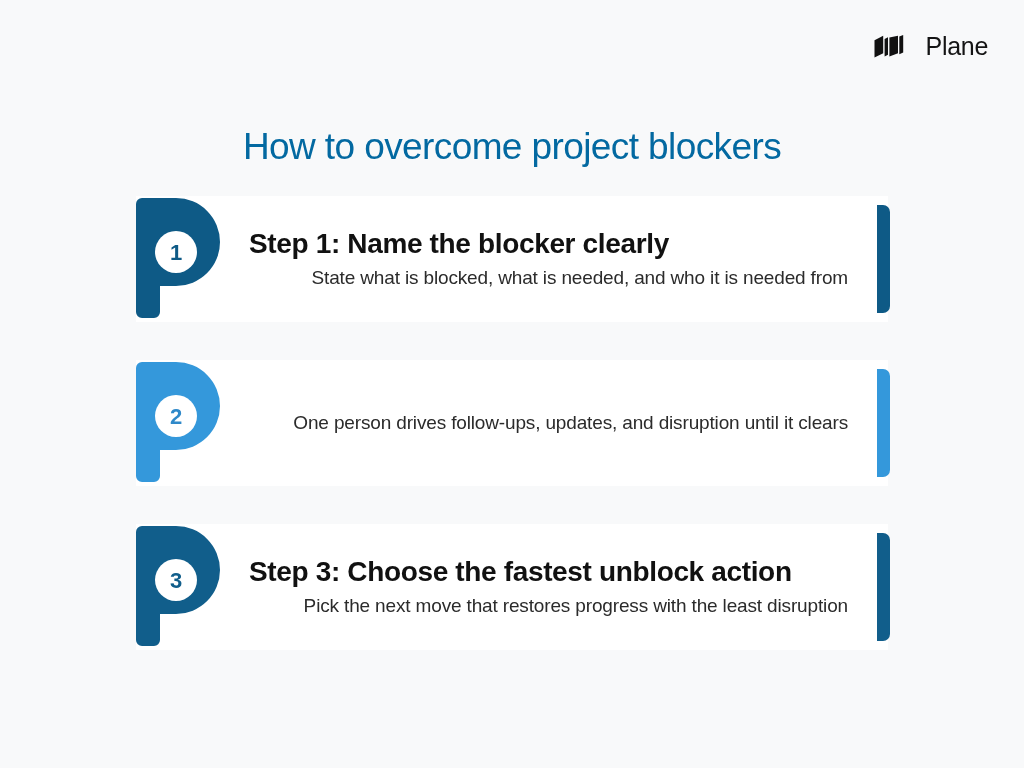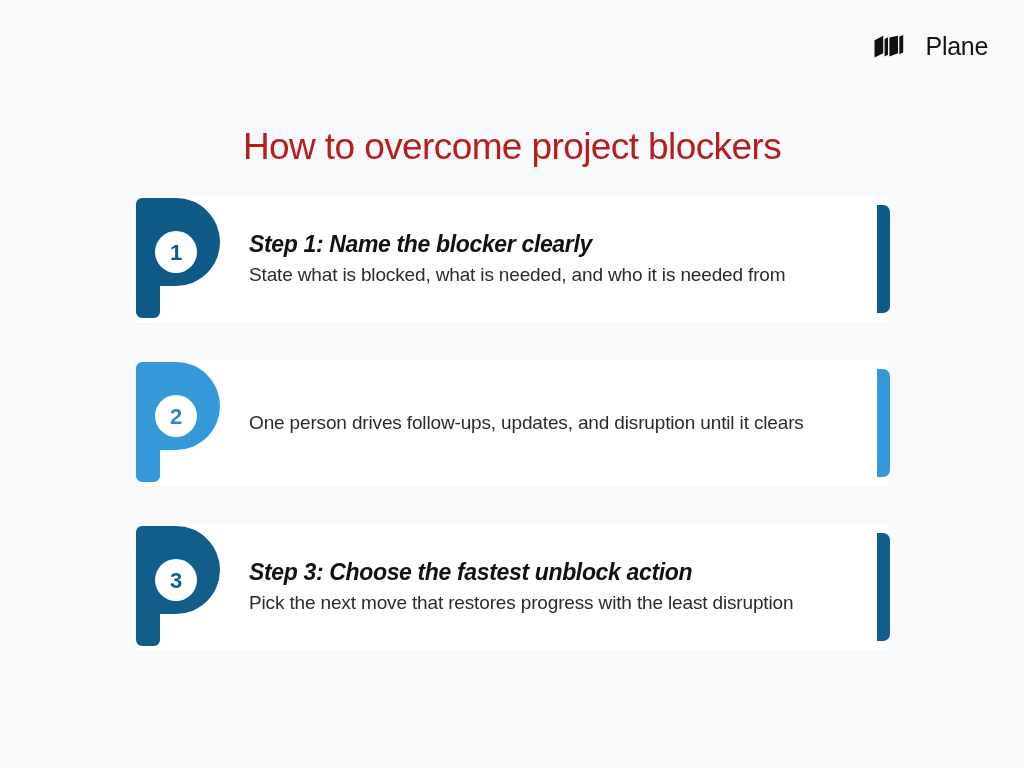--- a/index.html
+++ b/index.html
@@ -46,7 +46,7 @@
     text-align: center;
     font-size: 37px;
     font-weight: 400;
-    color: #b91c1c;
+    color: #0369a1;
     letter-spacing: -0.6px;
     line-height: 1.15;
   }

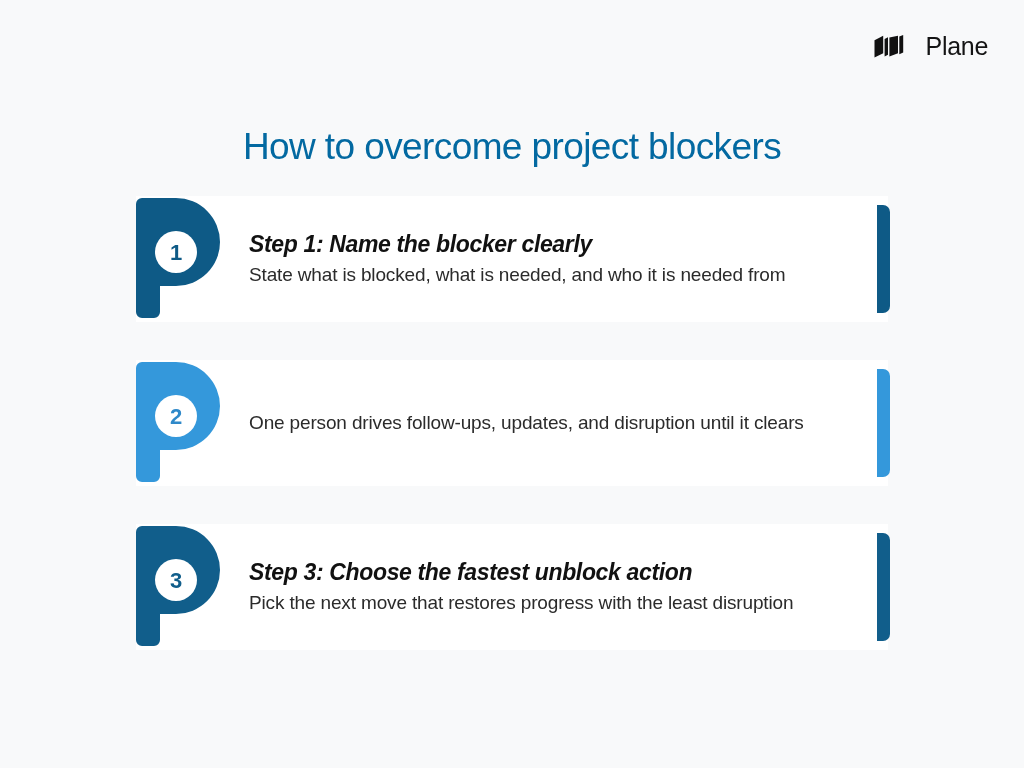--- a/index.html
+++ b/index.html
@@ -86,13 +86,12 @@
     box-sizing: border-box;
   }
   .card-heading {
-    font-size: 23px;
+    font-size: 28px;
     font-weight: 700;
     color: #111111;
     letter-spacing: -0.35px;
     line-height: 1.22;
     margin-bottom: 4px;
-    font-style: italic;
   }
   .card-desc {
     font-size: 19px;

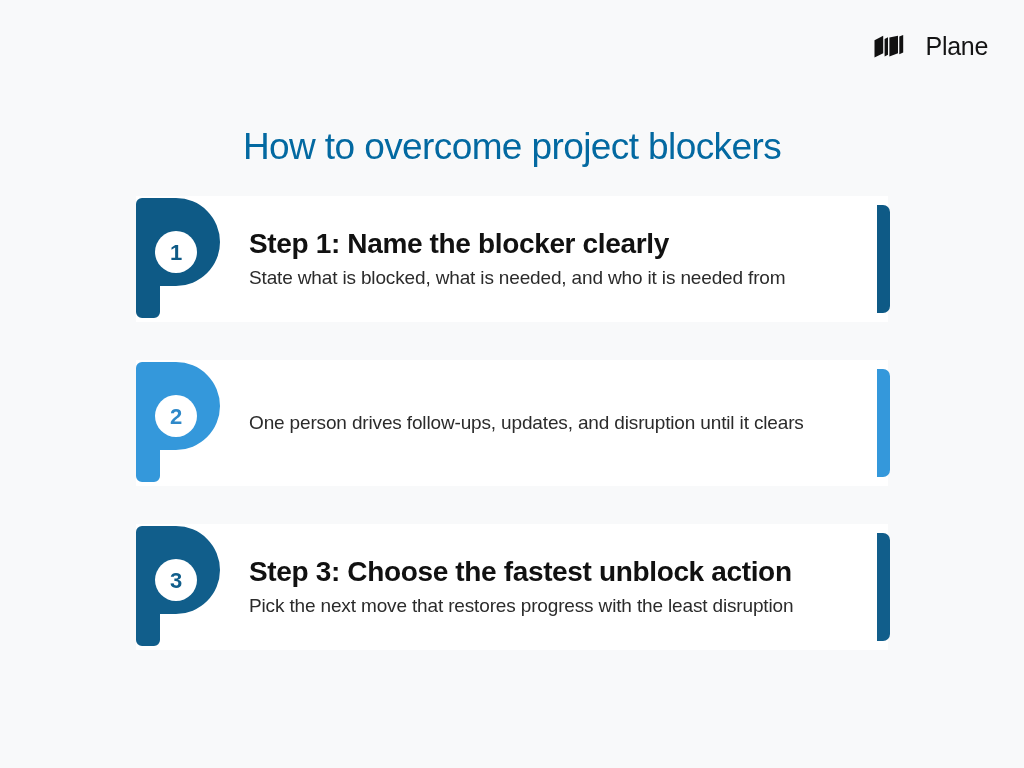--- a/index.html
+++ b/index.html
@@ -100,6 +100,7 @@
     letter-spacing: -0.15px;
     line-height: 1.34;
     max-width: 600px;
+    text-align: right;
   }
 
   

